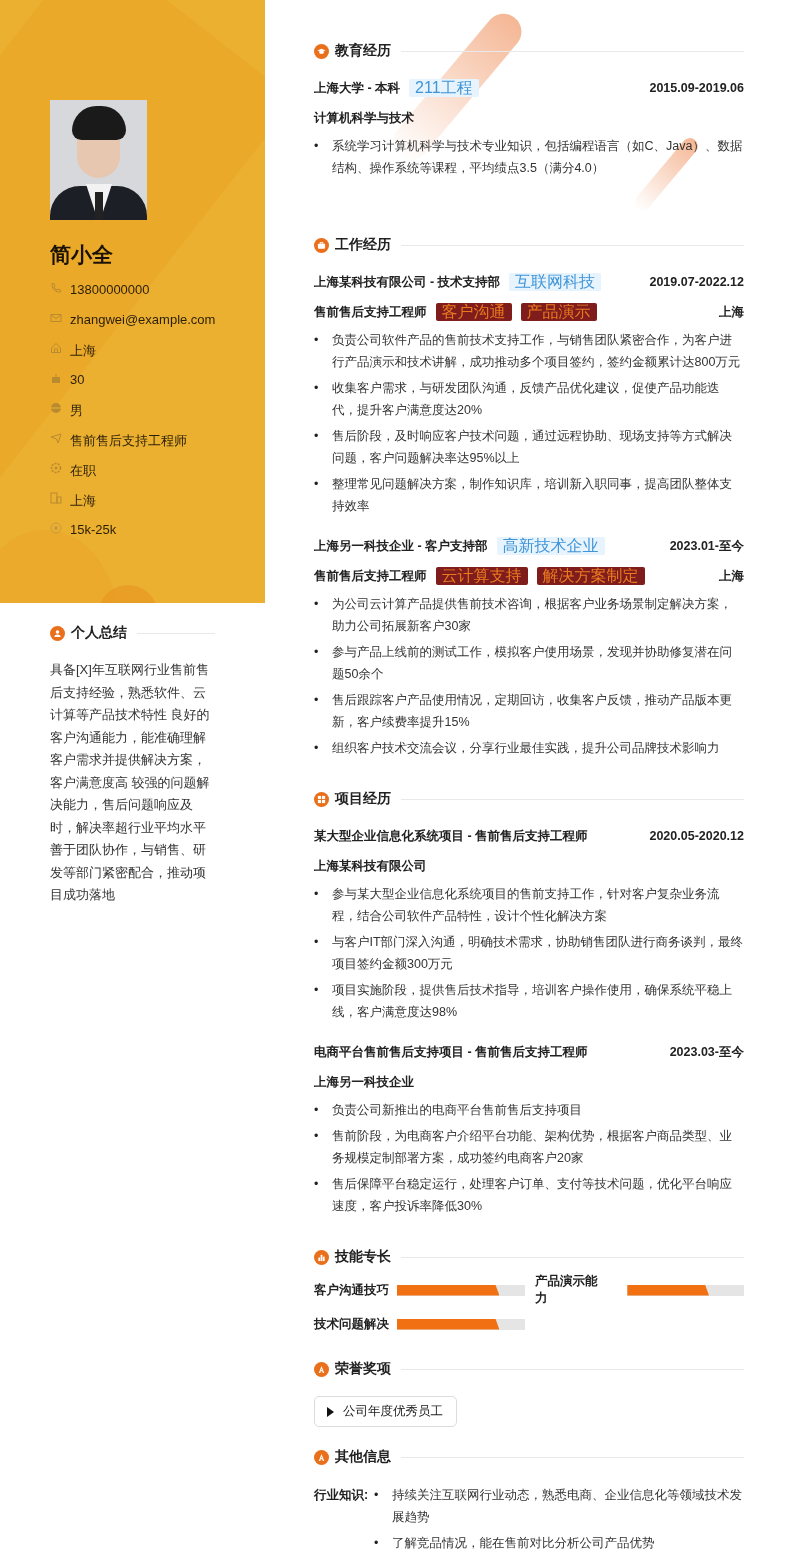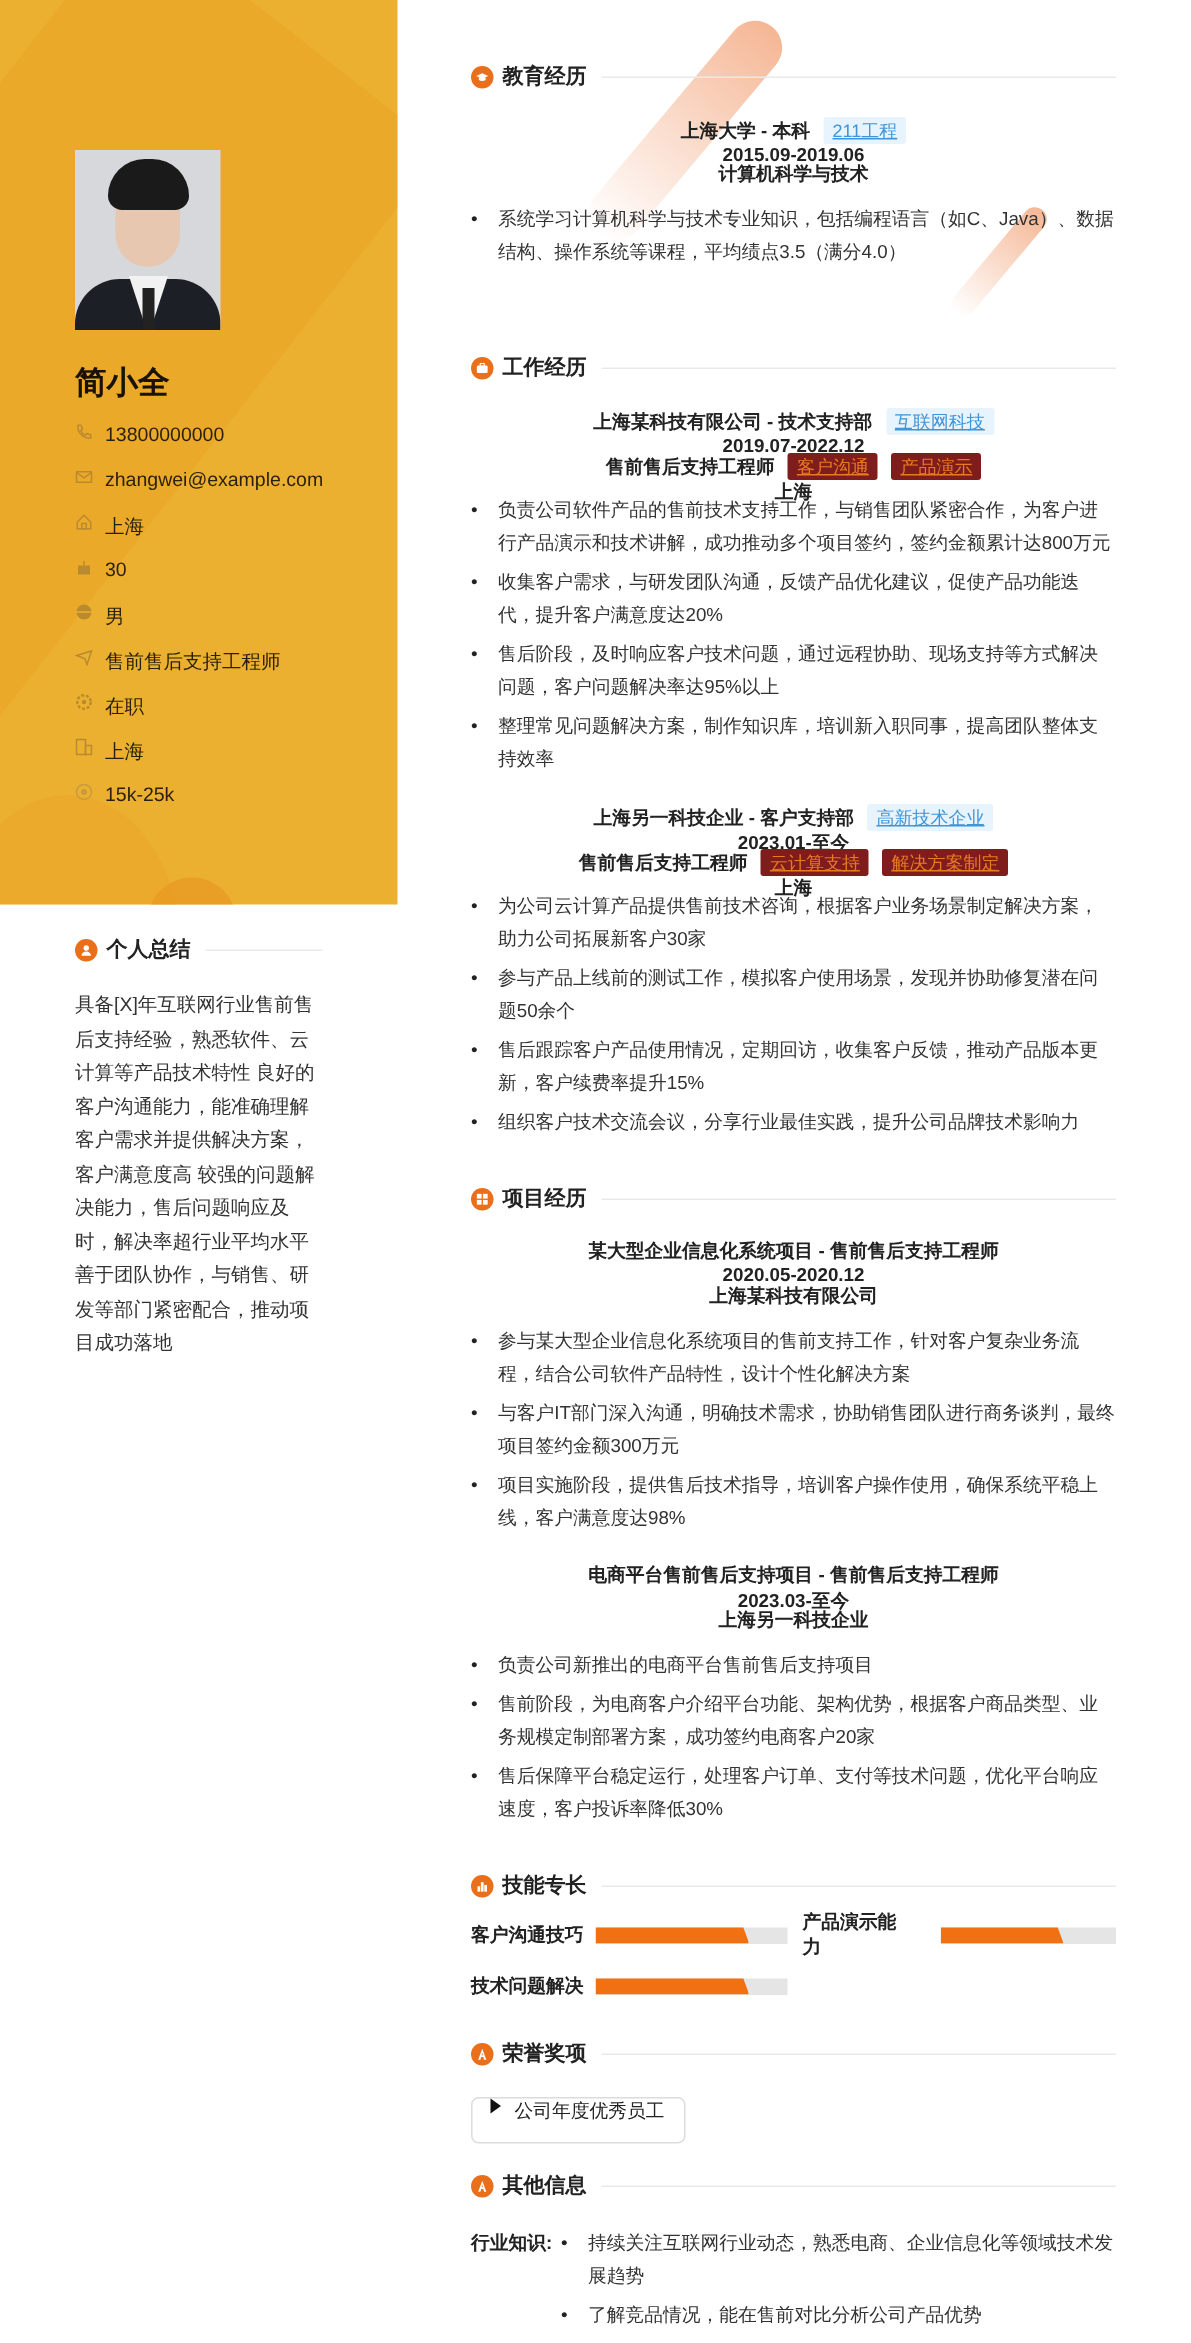--- a/index.html
+++ b/index.html
@@ -66,7 +66,7 @@
     transform: rotate(40deg); transform-origin: top center;
   }
   .sec { position: absolute; left: 0; width: 430px; }
-  .row { display: flex; align-items: center; justify-content: space-between; height: 20px; font-size: 12.5px; flex-direction: column; }
+  .row { display: flex; align-items: center; justify-content: space-between; height: 20px; font-size: 12.5px; }
   .row .l { display: flex; align-items: center; font-weight: bold; color: #222; }
   .row .r { font-weight: bold; color: #222; }
   .tag { display: inline-block; font-size: 12px; font-weight: normal; padding: 1px 6px; margin-left: 9px; border-radius: 2px; line-height: 16px; text-decoration: underline; }

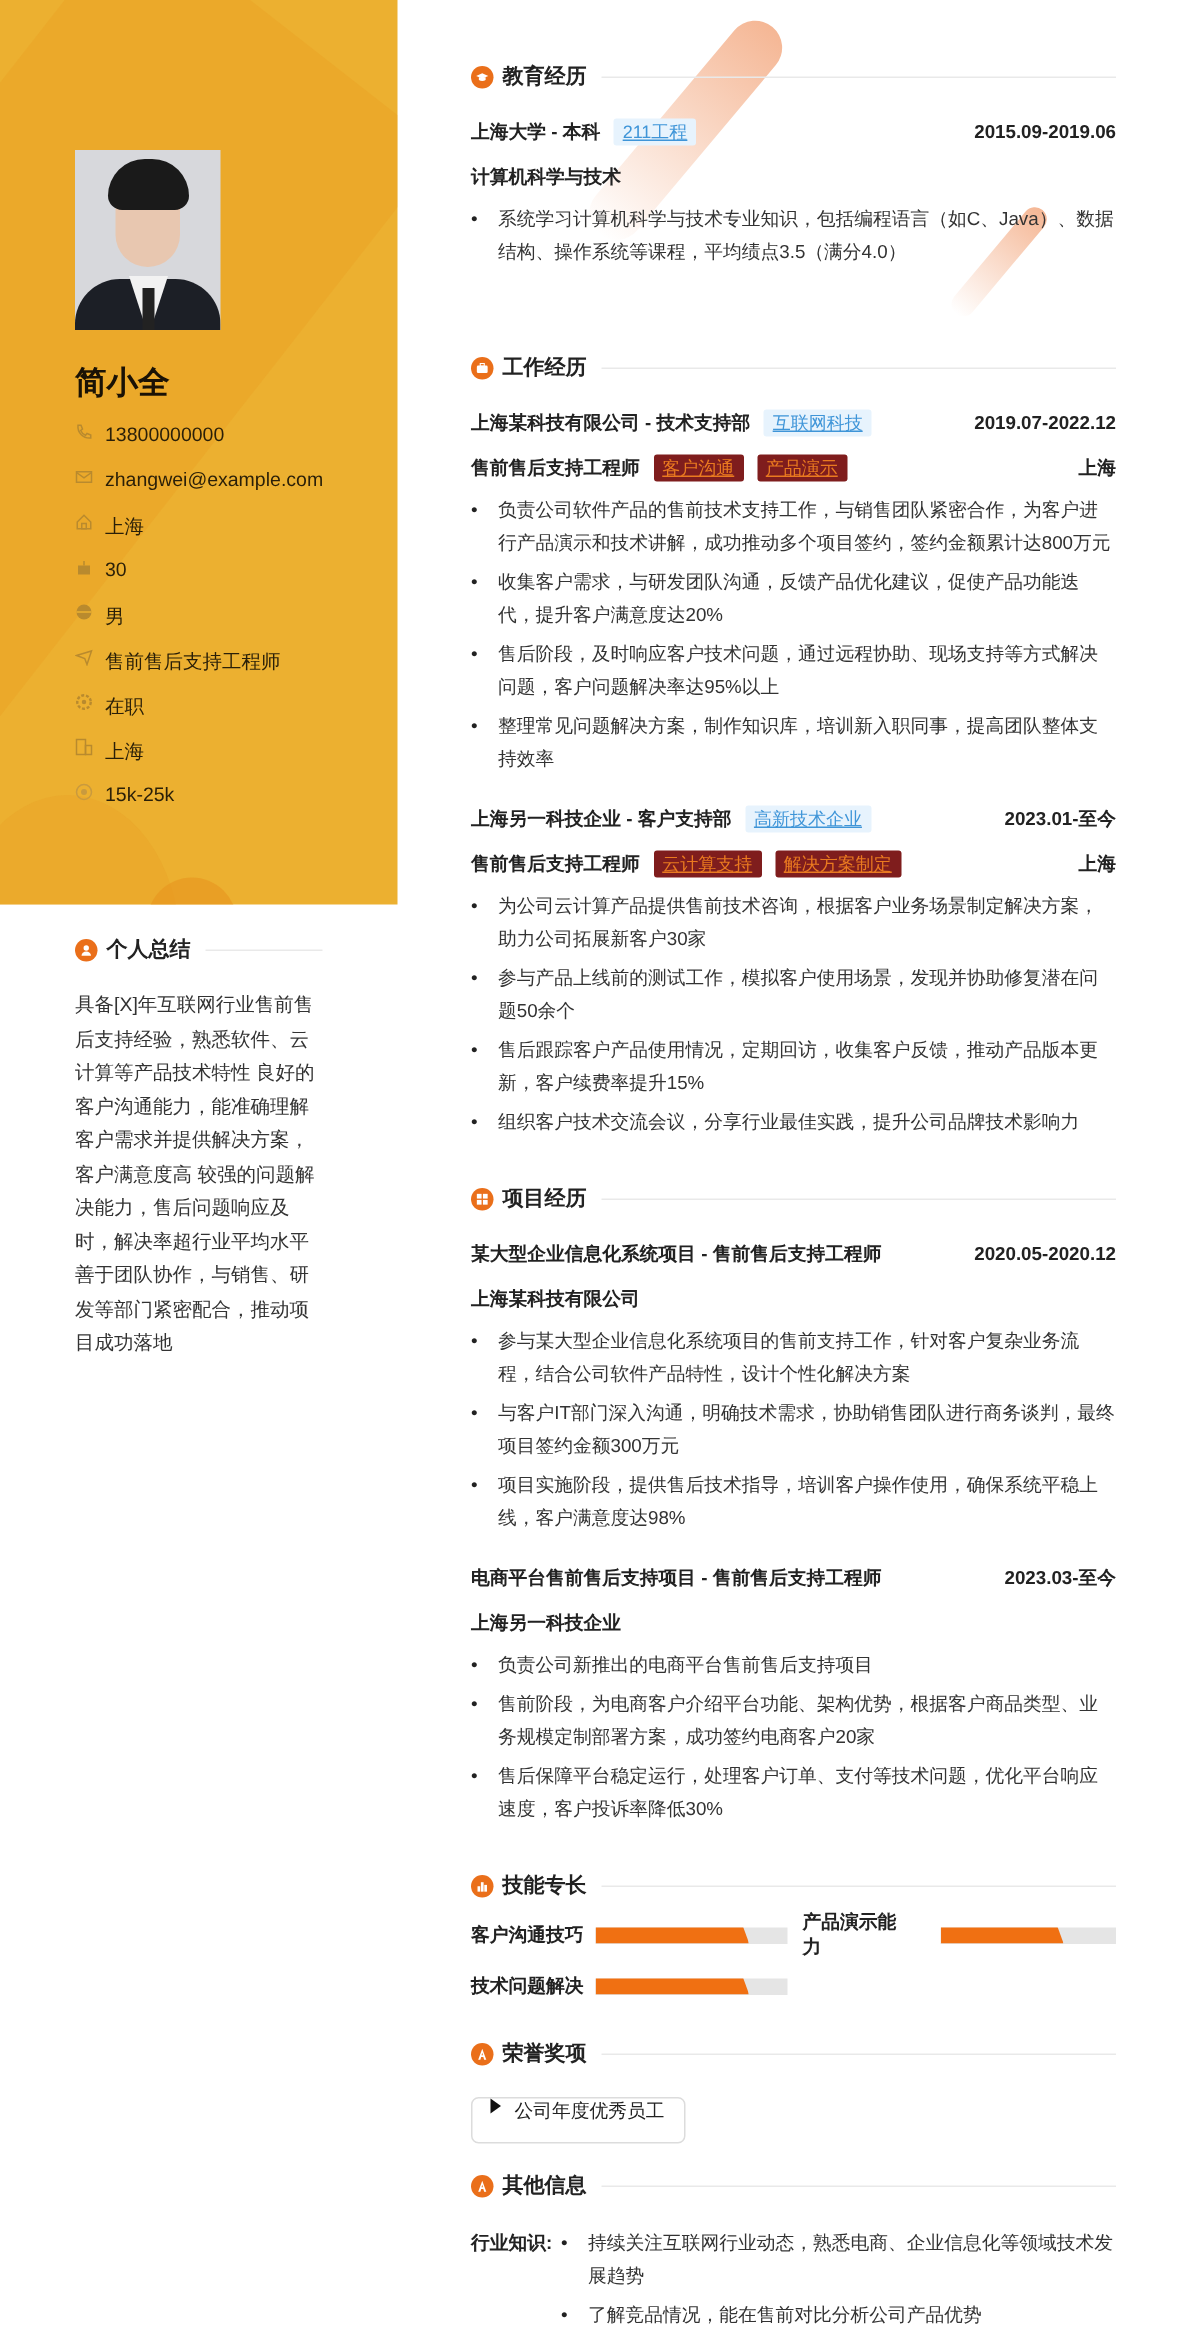--- a/index.html
+++ b/index.html
@@ -69,7 +69,7 @@
   .row { display: flex; align-items: center; justify-content: space-between; height: 20px; font-size: 12.5px; }
   .row .l { display: flex; align-items: center; font-weight: bold; color: #222; }
   .row .r { font-weight: bold; color: #222; }
-  .tag { display: inline-block; font-size: 12px; font-weight: normal; padding: 1px 6px; margin-left: 9px; border-radius: 2px; line-height: 16px; text-decoration: underline; }
+  .tag { display: inline-block; font-size: 16px; font-weight: normal; padding: 1px 6px; margin-left: 9px; border-radius: 2px; line-height: 16px; }
   .tag.blue { background: #e7f3fd; color: #3f95d8; }
   .tag.orange { background: #7f1d1d; color: #ea7a20; }
   .bullets { list-style: none; margin-top: 7px; }

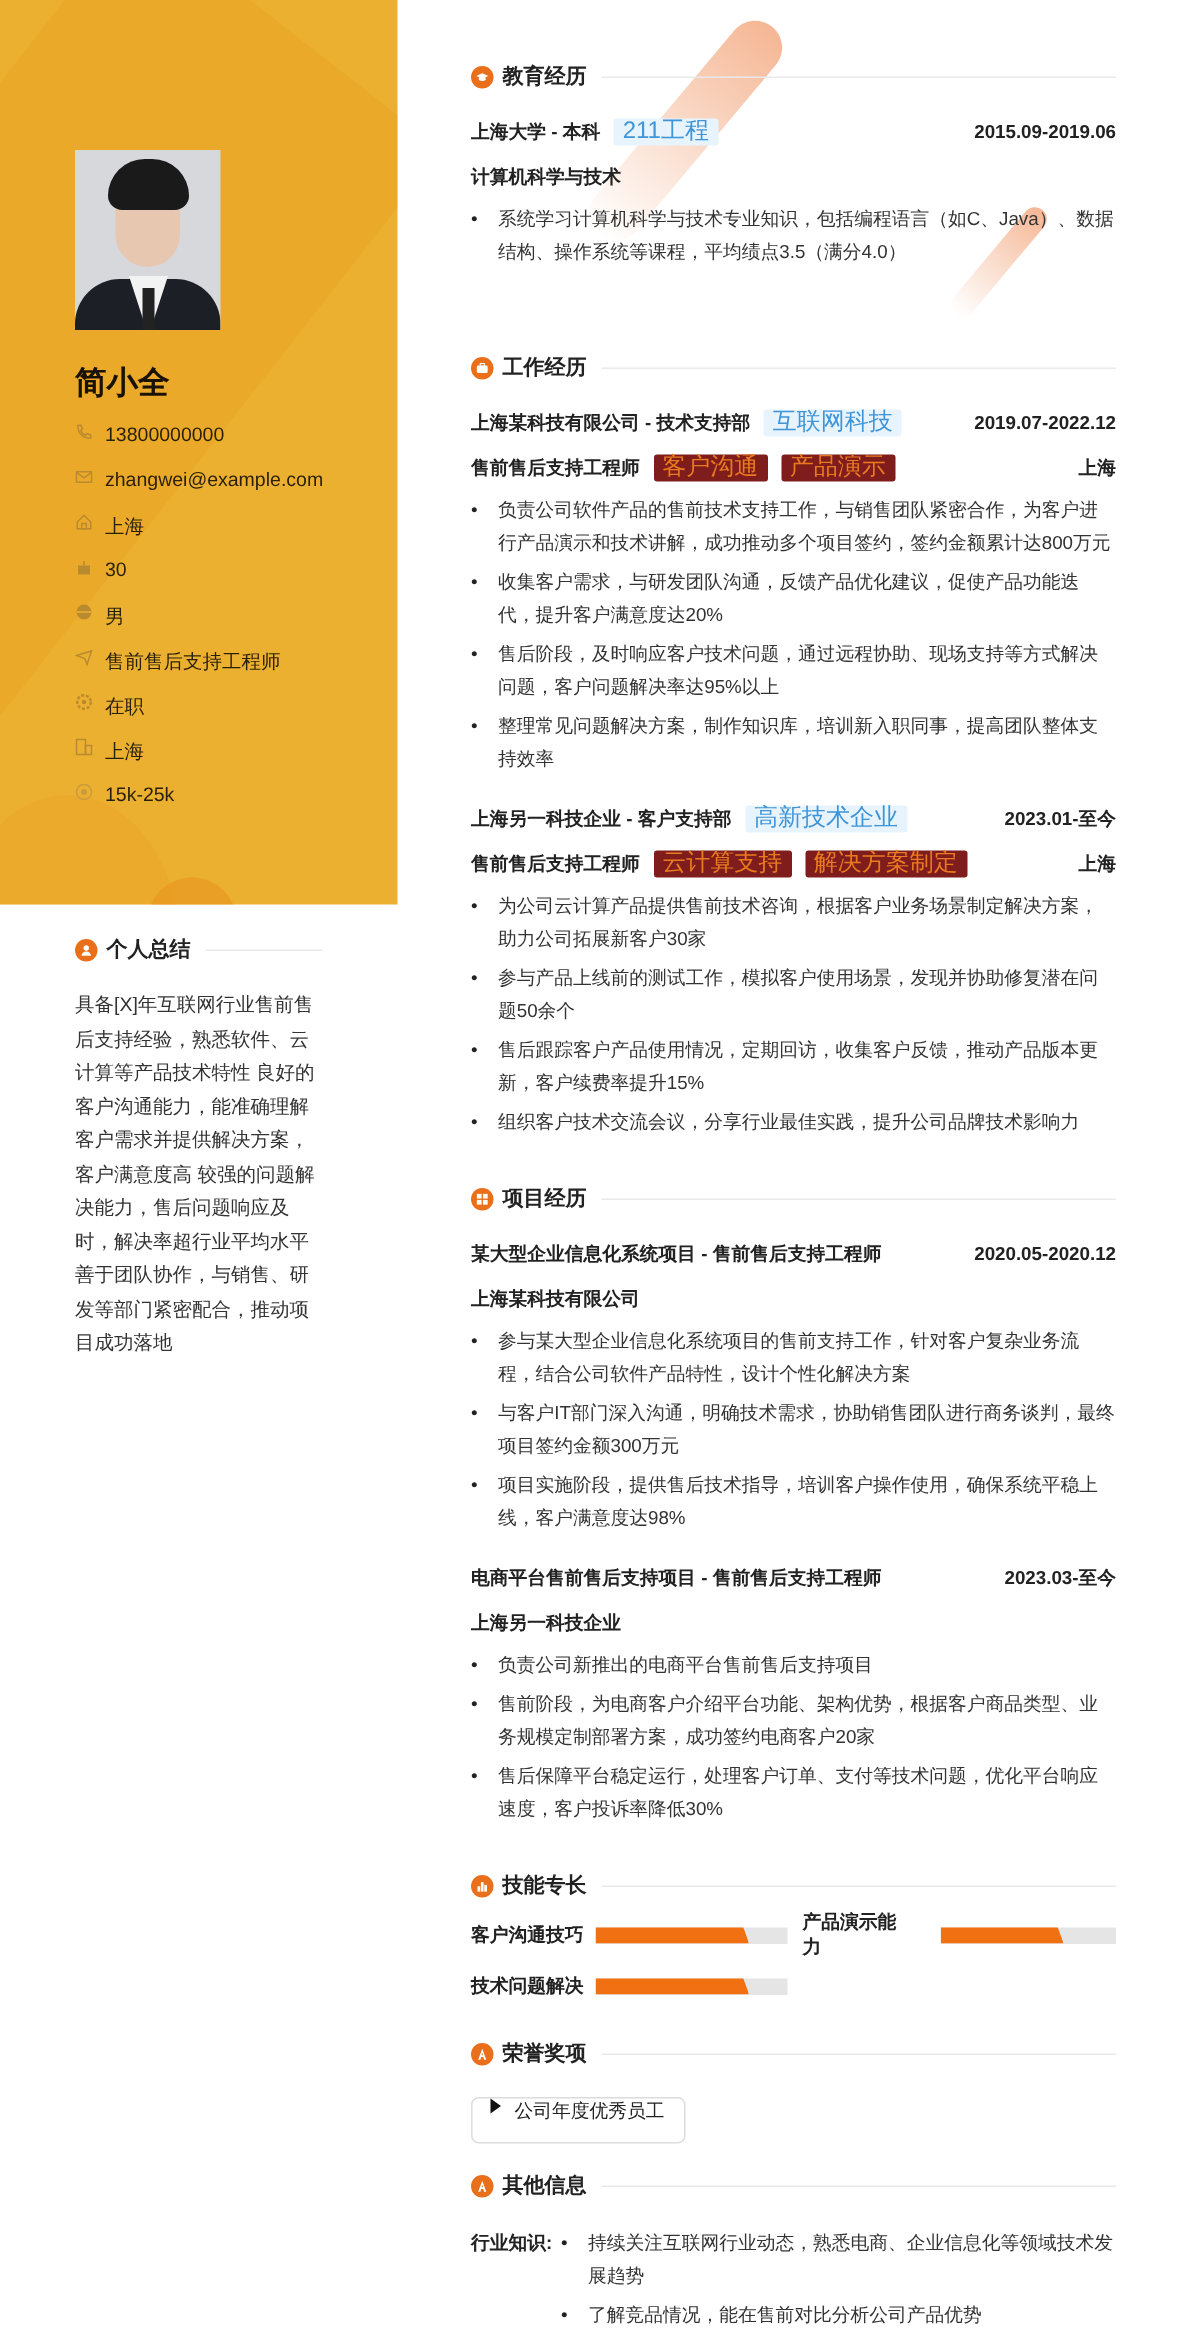--- a/index.html
+++ b/index.html
@@ -82,7 +82,7 @@
   .skill .fill { position: absolute; left: 0; top: 0; height: 11px; background: #f07012; clip-path: polygon(0 0, calc(100% - 4px) 0, 100% 100%, 0 100%); }
 
   .award-btn {
-    display: inline-flex; align-items: flex-start; height: 31px; padding: 0 13px 0 12px;
+    display: inline-flex; align-items: center; height: 31px; padding: 0 13px 0 12px;
     border: 1px solid #dcdcdc; border-radius: 5px; background: #fff; font-size: 12.5px; color: #222; cursor: pointer;
   }
   .award-btn .tri { width: 0; height: 0; border-left: 7px solid #111; border-top: 5px solid transparent; border-bottom: 5px solid transparent; margin-right: 9px; }

